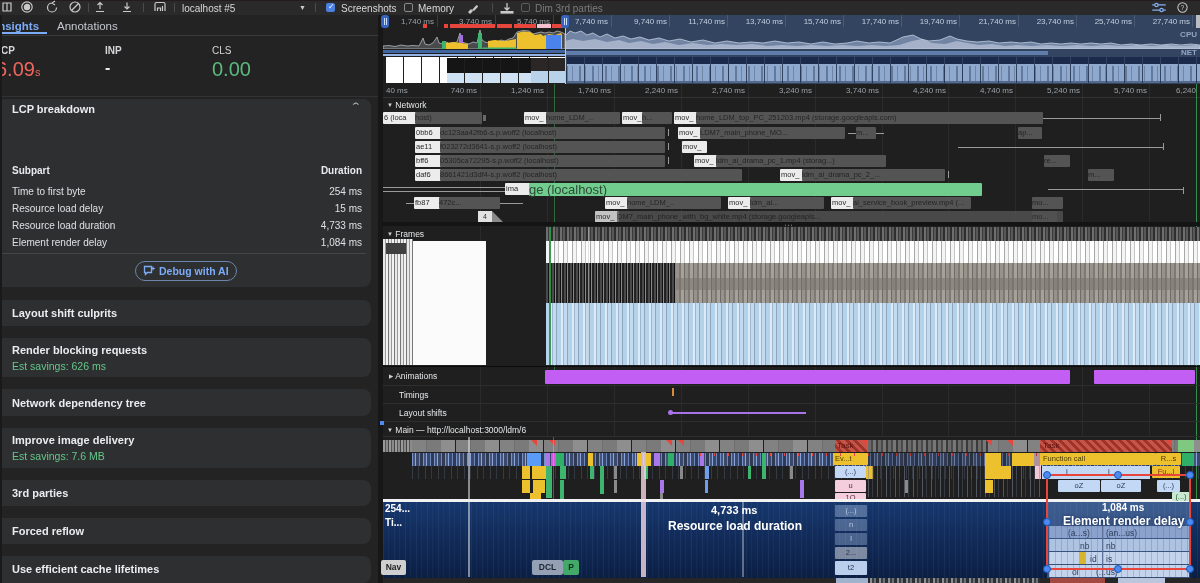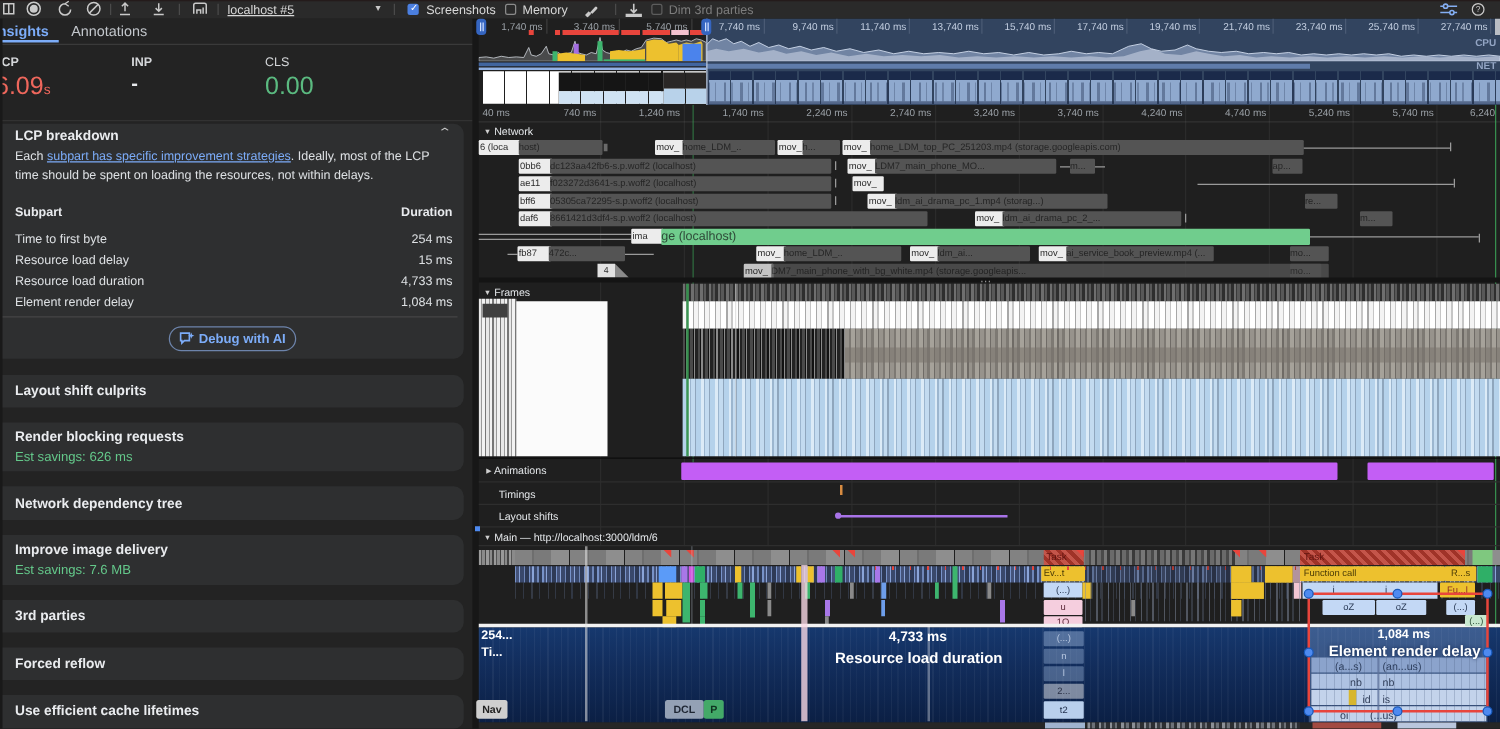--- a/index.html
+++ b/index.html
@@ -43,7 +43,7 @@
 <div class="sep" style="left:88px"></div>
     <div class="sep" style="left:143px"></div>
     <div class="sep" style="left:174px"></div>
-<div class="t" style="left:182px;top:4px;font-size:10px;color:#d8d8d8;text-decoration:underline;">localhost #5</div>
+<div class="t" style="left:182px;top:4px;font-size:10px;color:#d8d8d8;">localhost #5</div>
 <div class="t" style="left:299px;top:4px;font-size:7px;color:#c9c9c9;">▼</div>
 <div class="sep" style="left:315px"></div>
 <div class="ab" style="left:326px;top:3px;width:9px;height:9px;background:#4b7fe0;border-radius:2px;"></div>

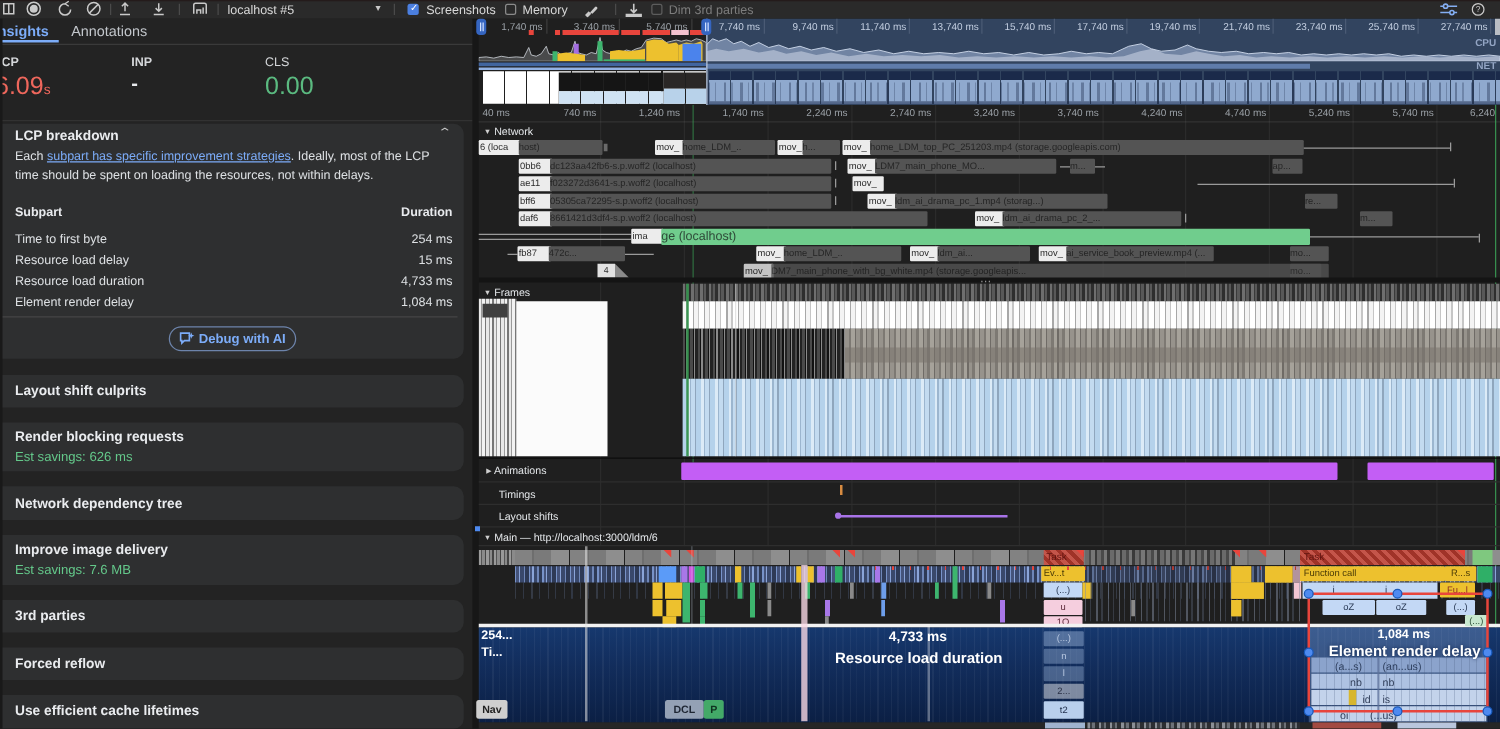--- a/index.html
+++ b/index.html
@@ -93,7 +93,6 @@
 <div class="card" style="top:99px;height:188px;"></div>
 <div class="ctitle" style="top:103px;">LCP breakdown</div>
 <div class="t" style="left:352px;top:102px;font-size:9px;color:#c7c7c7;transform:scaleX(1.6);">⌃</div>
-<div class="t" style="left:12px;top:119px;font-size:10px;color:#dde0e3;line-height:14.5px;white-space:normal;width:352px;">Each <span style="color:#7cacf8;text-decoration:underline;">subpart has specific improvement strategies</span>. Ideally, most of the LCP time should be spent on loading the resources, not within delays.</div>
 <div class="t" style="left:12px;top:166px;font-size:10px;font-weight:bold;color:#e8eaed;">Subpart</div>
 <div class="t" style="right:838px;top:166px;font-size:10px;font-weight:bold;color:#e8eaed;">Duration</div>
 <div class="t" style="left:12px;top:187px;font-size:10px;color:#dde0e3;">Time to first byte</div>

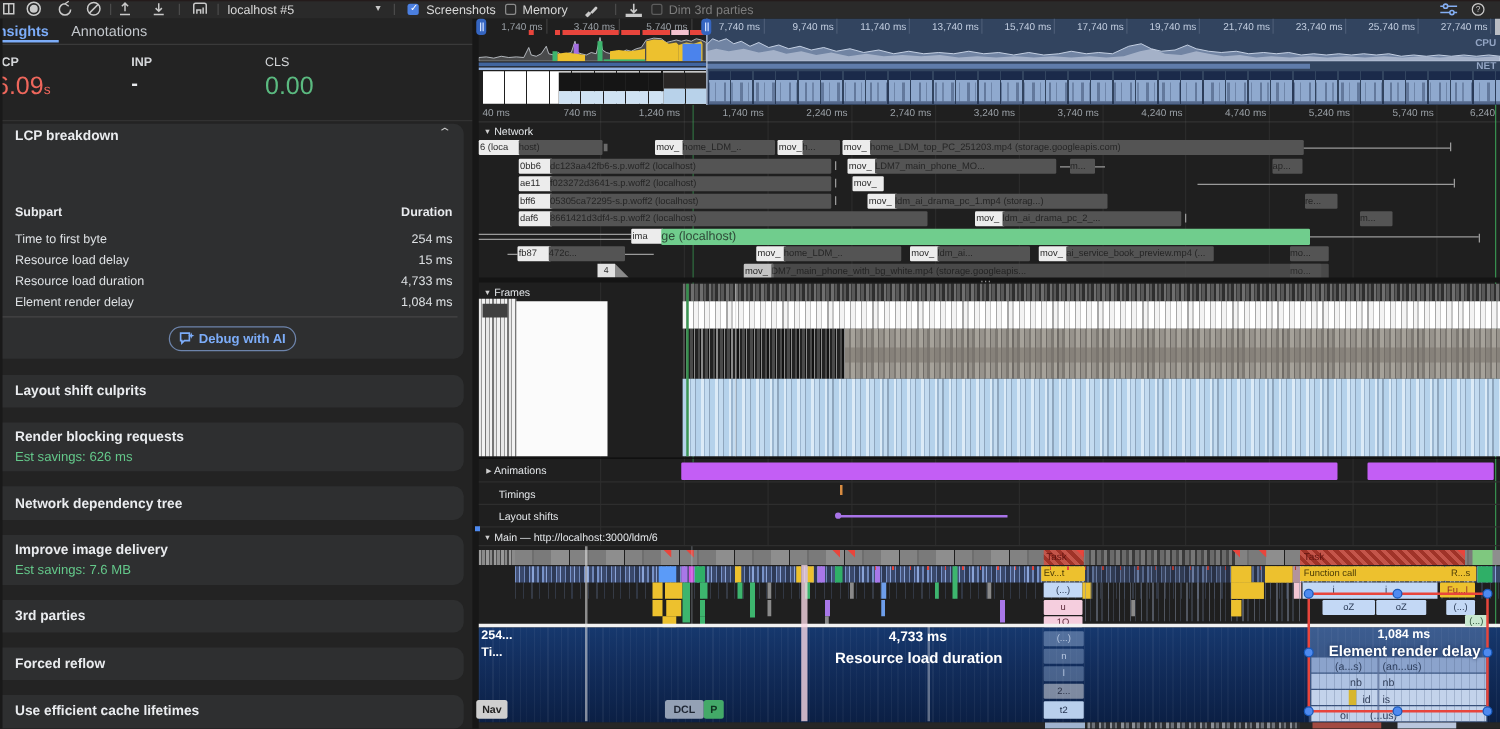--- a/index.html
+++ b/index.html
@@ -288,7 +288,7 @@
 <div class="whisk" style="left:383px;top:186.5px;width:122px;height:1.5px;"></div>
     <div class="whisk" style="left:383px;top:190.5px;width:122px;height:1.5px;"></div>
 <div class="chip" style="left:505px;top:183px;width:24px;">ima</div>
-<div class="ab" style="left:529px;top:183px;width:519px;height:13px;background:#70cd8d;border-radius:1px;color:#2e4a38;font-size:10px;line-height:13px;">ge (localhost)</div>
+<div class="ab" style="left:529px;top:183px;width:453px;height:13px;background:#70cd8d;border-radius:1px;color:#2e4a38;font-size:13px;line-height:13px;">ge (localhost)</div>
 <div class="whisk" style="left:1048px;top:189px;width:135px;"></div>
     <div class="wtick" style="left:1183px;top:187px;"></div>
 

